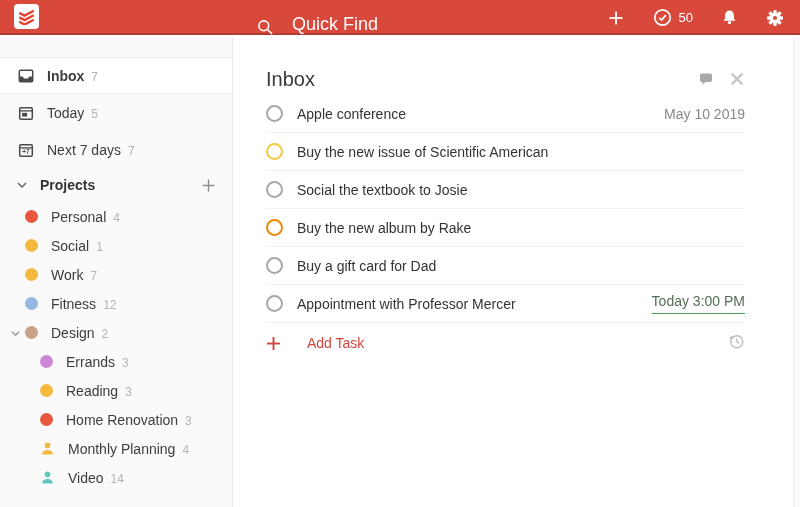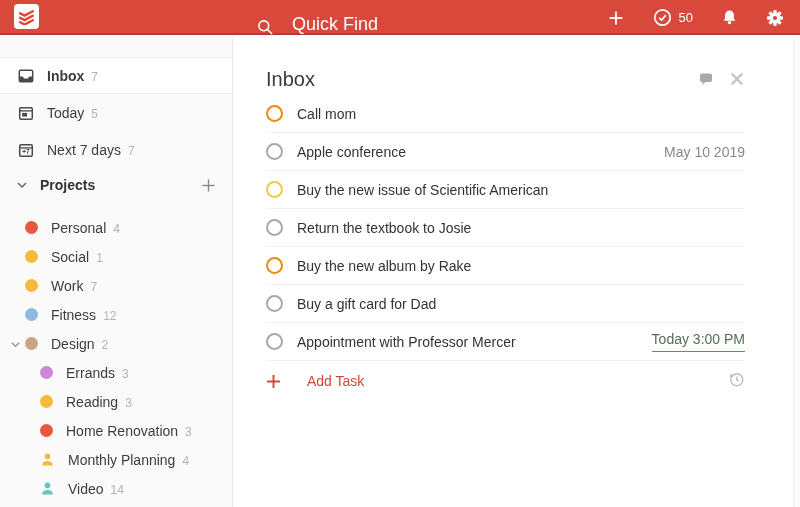--- a/index.html
+++ b/index.html
@@ -310,11 +310,6 @@
     </div>
 
     <div id="task-list">
-  <div class="task-row">
-    <span class="circle" style="border-color: rgb(235, 137, 9);"></span>
-    <span class="task-title">Call mom</span>
-
-  </div>
 
   <div class="task-row">
     <span class="circle" style="border-color: rgb(168, 168, 168);"></span>

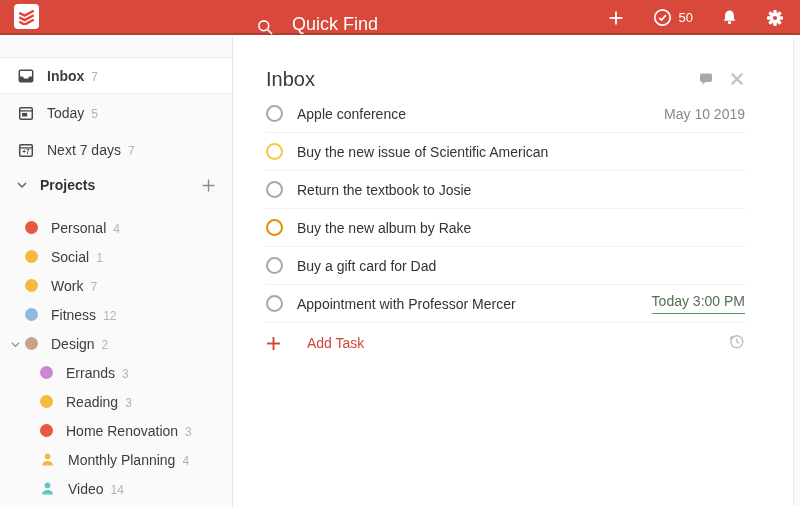--- a/index.html
+++ b/index.html
@@ -325,7 +325,7 @@
 
   <div class="task-row">
     <span class="circle" style="border-color: rgb(168, 168, 168);"></span>
-    <span class="task-title">Return the textbook to Josie</span>
+    <span class="task-title">Social the textbook to Josie</span>
 
   </div>
 

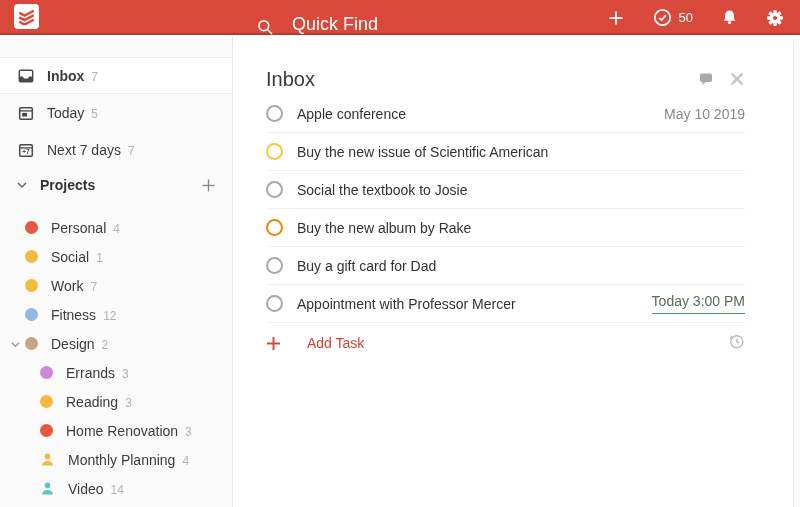--- a/index.html
+++ b/index.html
@@ -33,7 +33,7 @@
   .projects-header { height:34px; display:flex; align-items:center;
     padding:0 16px 0 16px; gap:12px; font-size:14px; font-weight:700; color:#333; cursor:pointer; }
   .projects-header .add-project { margin-left:auto; }
-  .projects-list { margin-top:11px; }
+  .projects-list { margin-top:0; }
   .project-row { height:29px; display:flex; align-items:center;
     padding-left:25px; gap:13px; font-size:14px; color:#3d3d3d;
     position:relative; cursor:pointer; }

